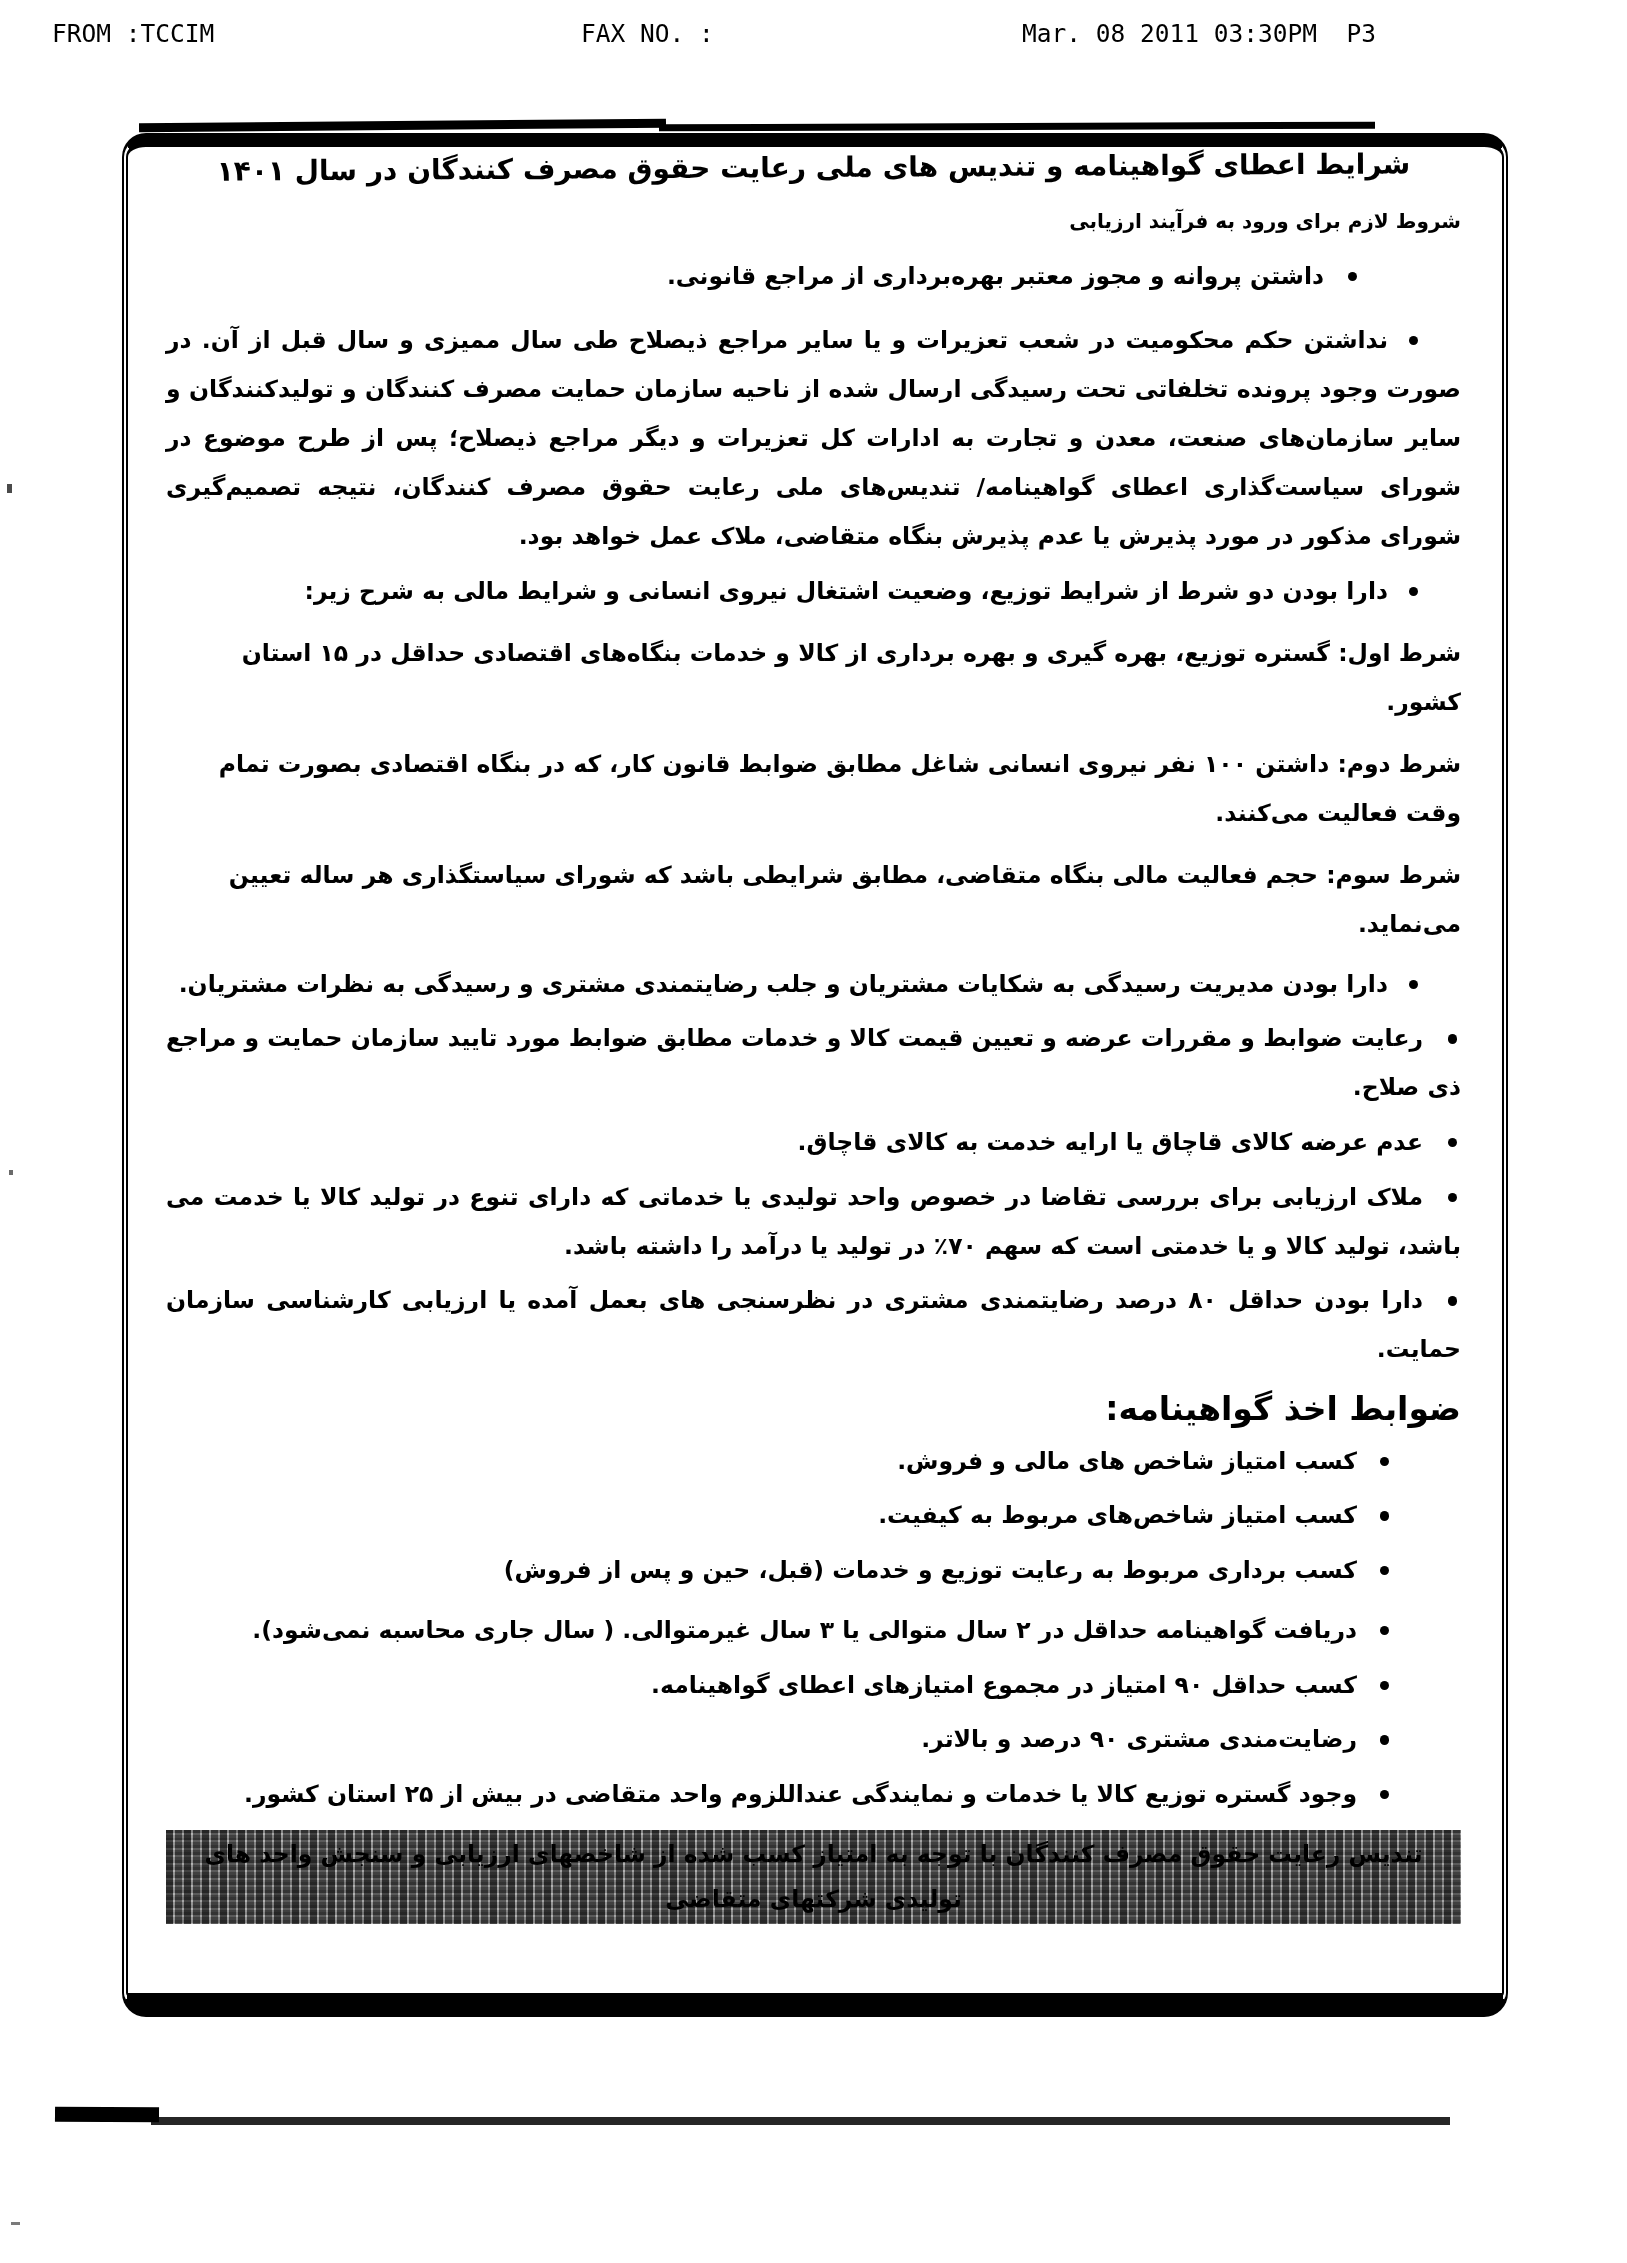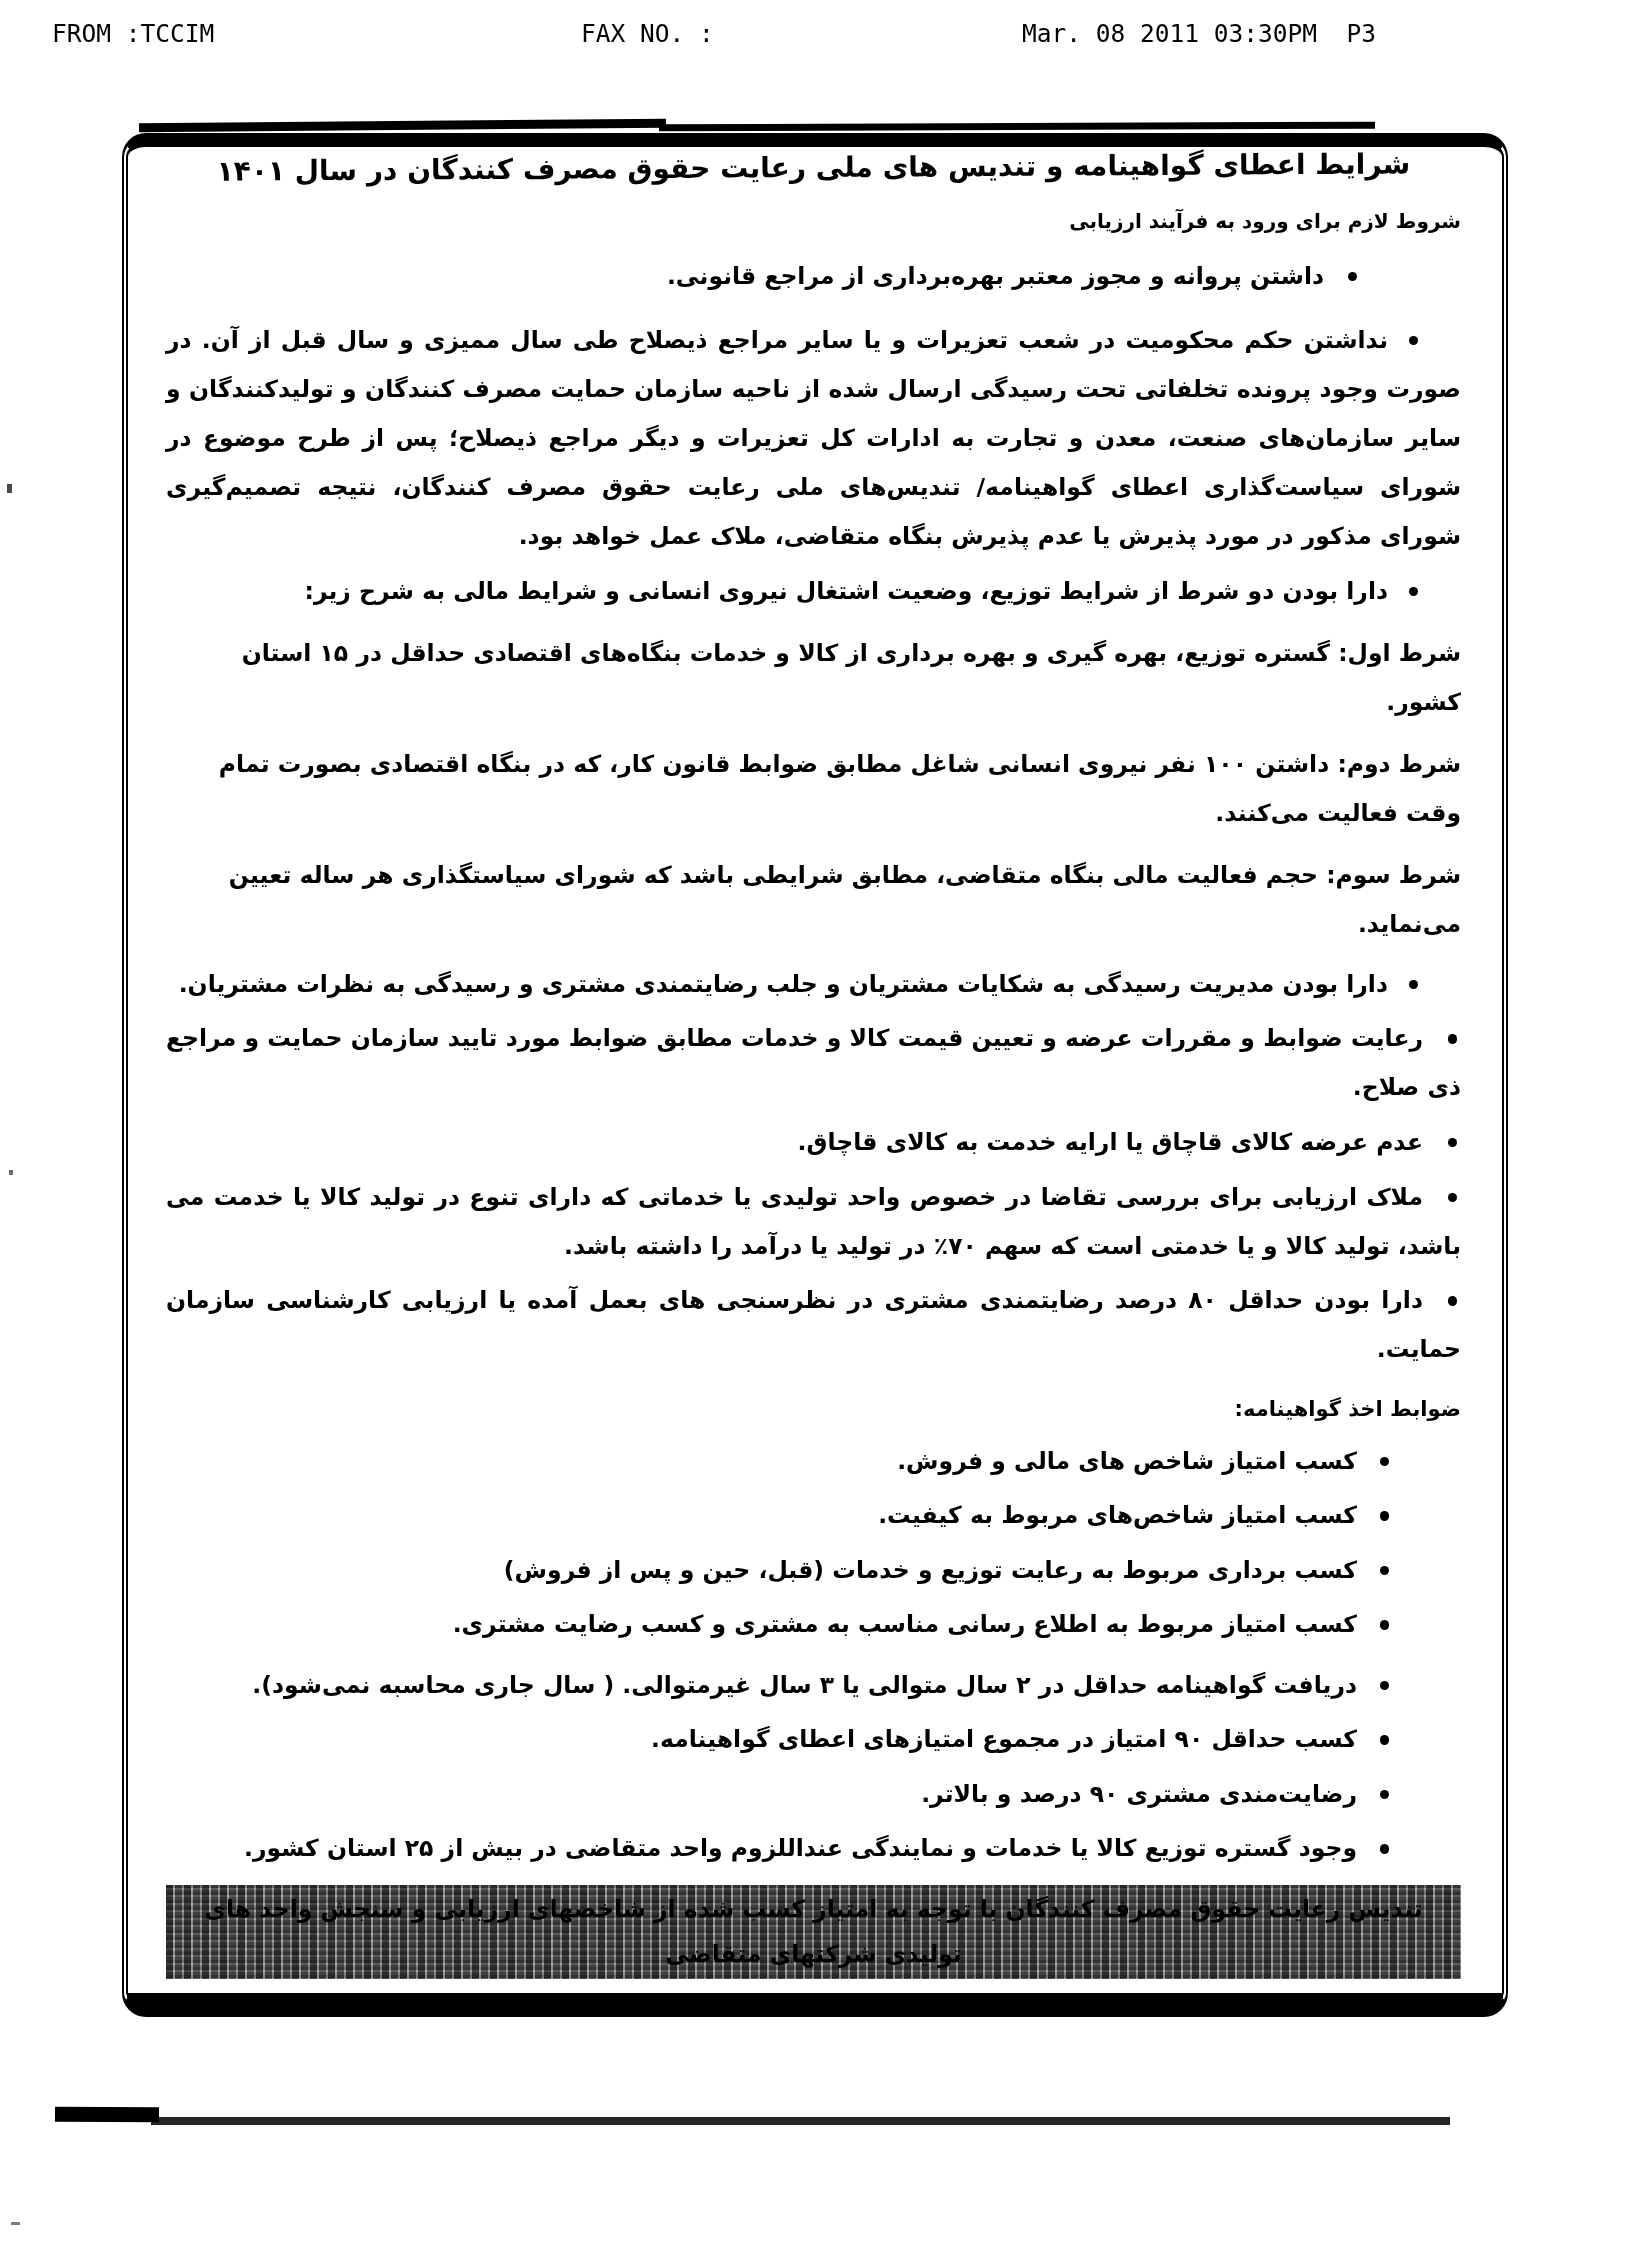--- a/index.html
+++ b/index.html
@@ -31,7 +31,7 @@
   }
   .title{font-size:28px;line-height:41px;text-align:center;margin:0;transform:rotate(-0.35deg);}
   .h-sec{font-size:20px;line-height:32px;margin:17px 0 0;}
-  .h-sec2{font-size:21px;line-height:32px;margin:19px 0 0;}
+  .h-sec2{font-size:33px;line-height:32px;margin:19px 0 0;}
 
   ul.blist{list-style:none;margin:0;padding:0;}
   .li{position:relative;line-height:49px;text-align:justify;margin:5.6px 0 0;}

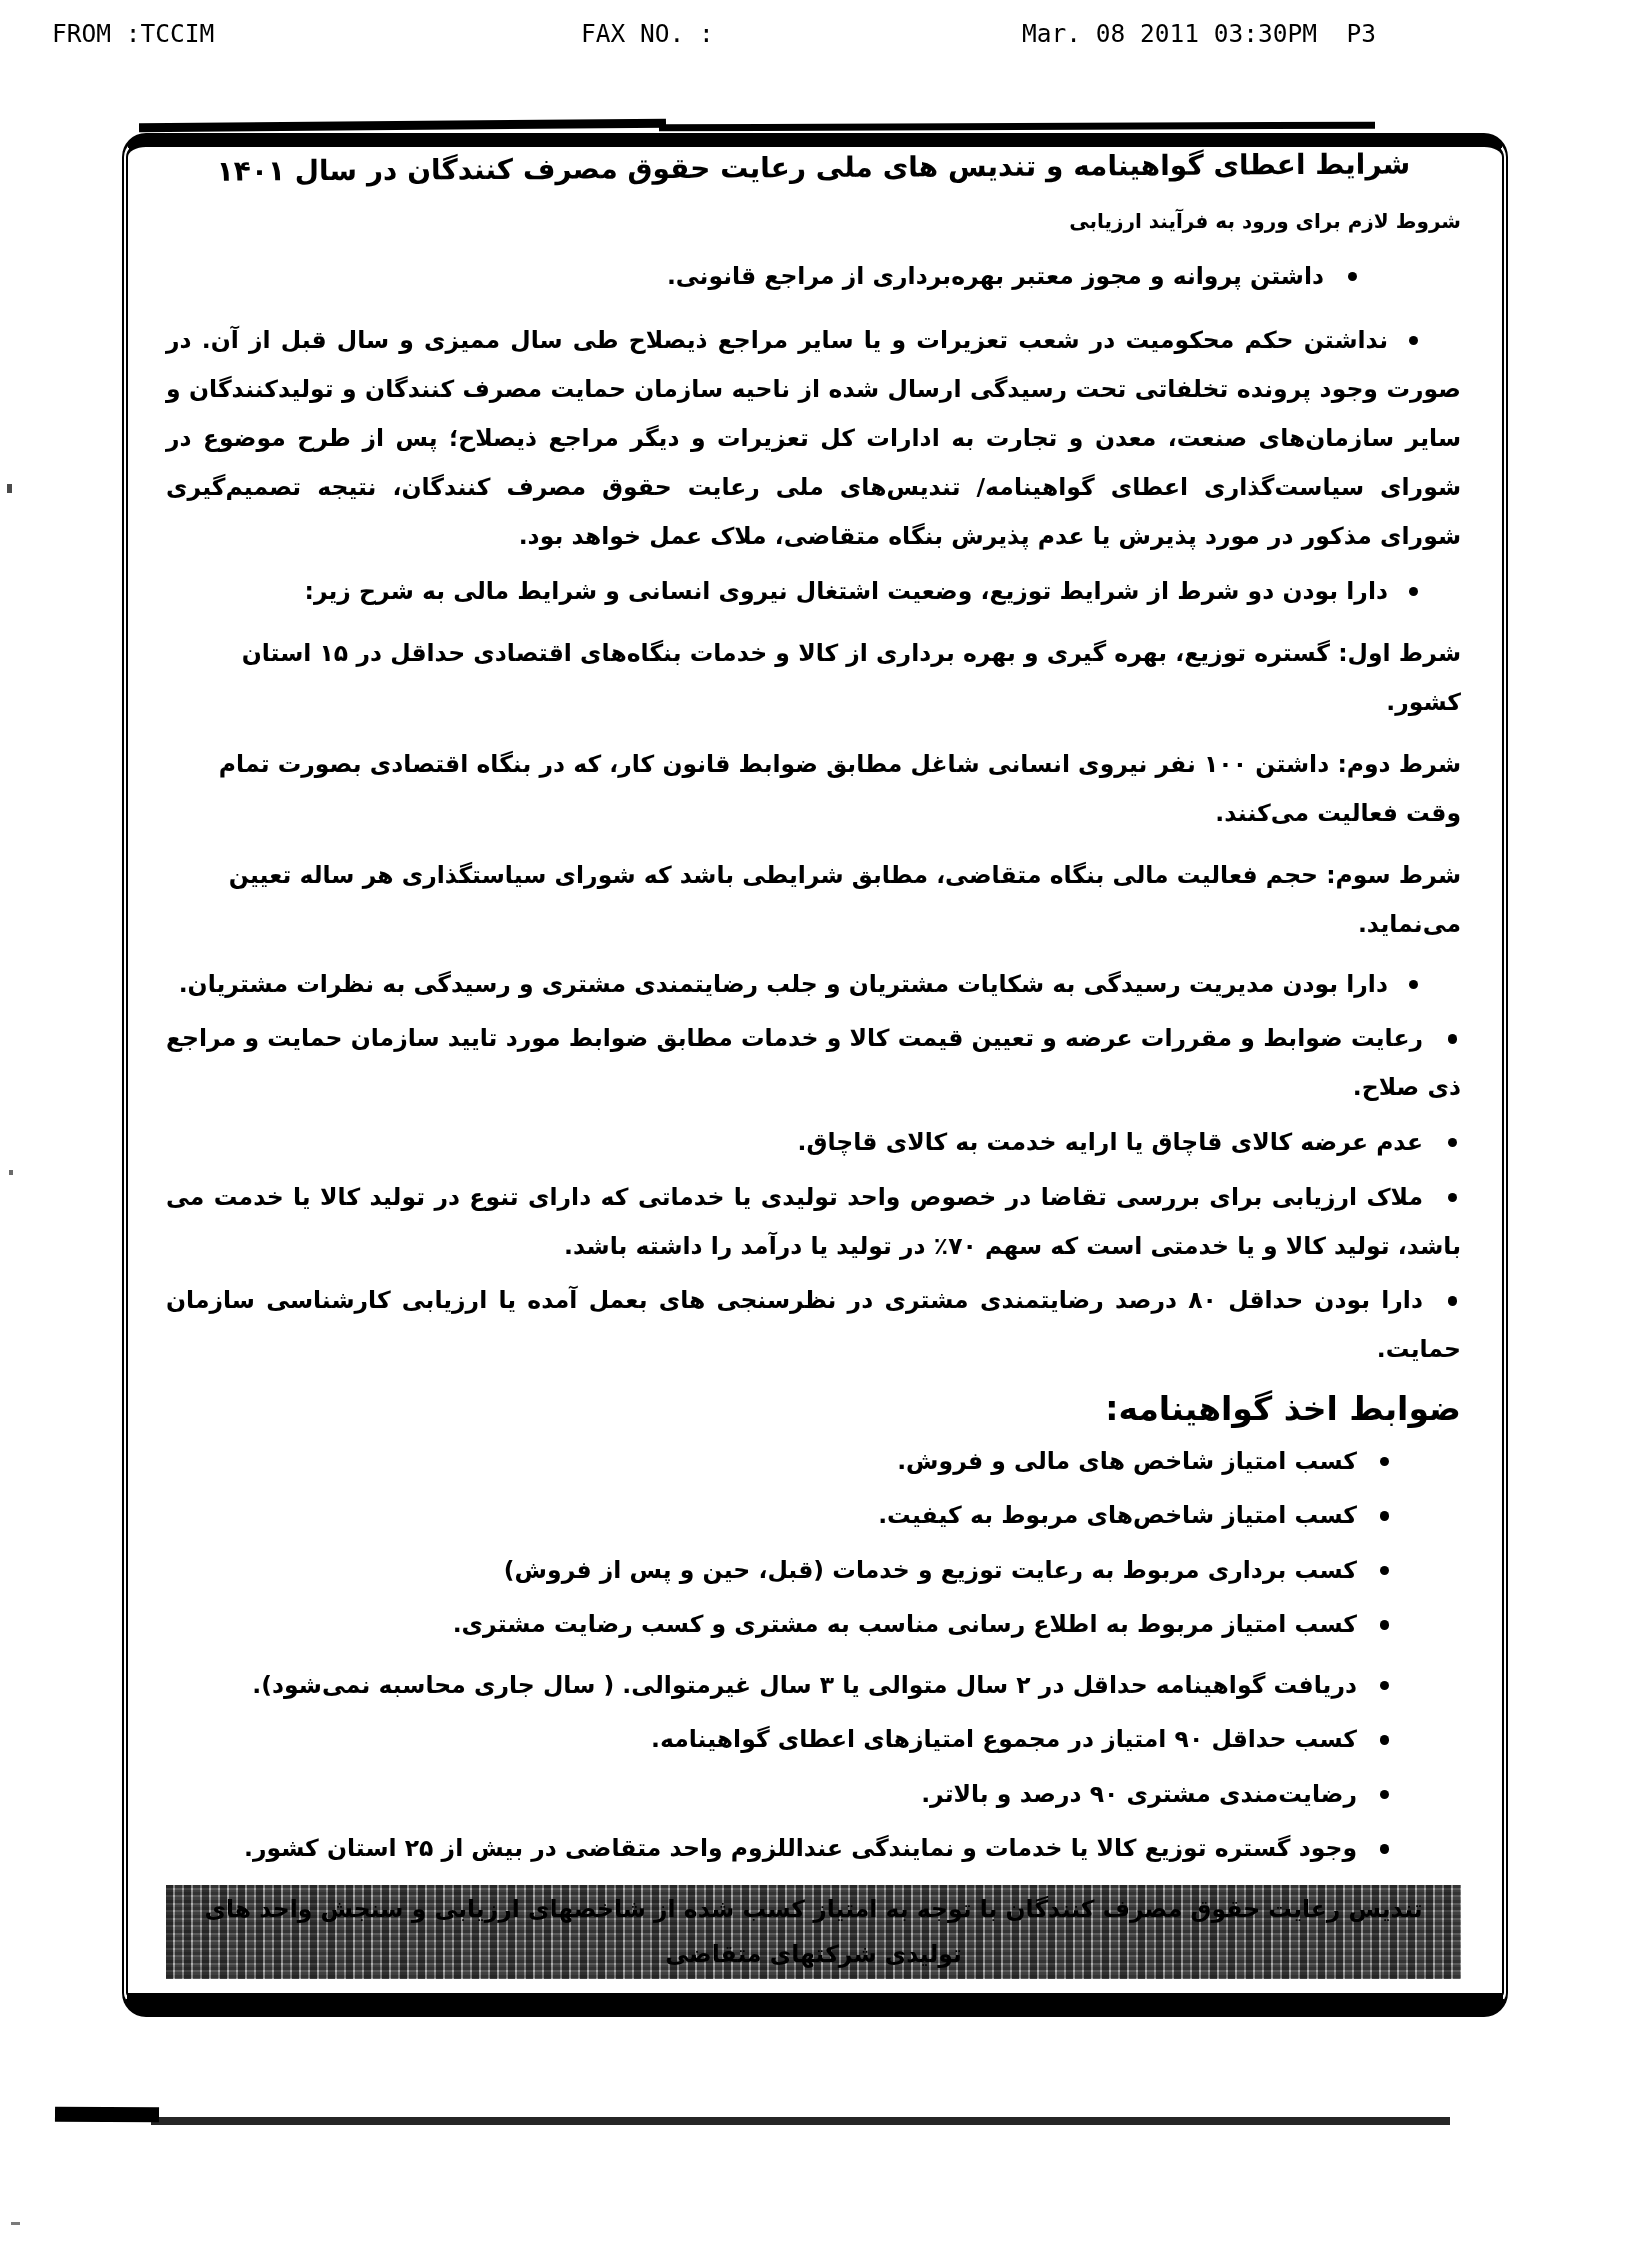--- a/index.html
+++ b/index.html
@@ -153,10 +153,6 @@
       <span class="dot"></span>
       <span>کسب برداری مربوط به رعایت توزیع و خدمات (قبل، حین و پس از فروش)</span>
     </li>
-    <li class="li ind2">
-      <span class="dot"></span>
-      <span>کسب امتیاز مربوط به اطلاع رسانی مناسب به مشتری و کسب رضایت مشتری.</span>
-    </li>
   </ul>
 
 

